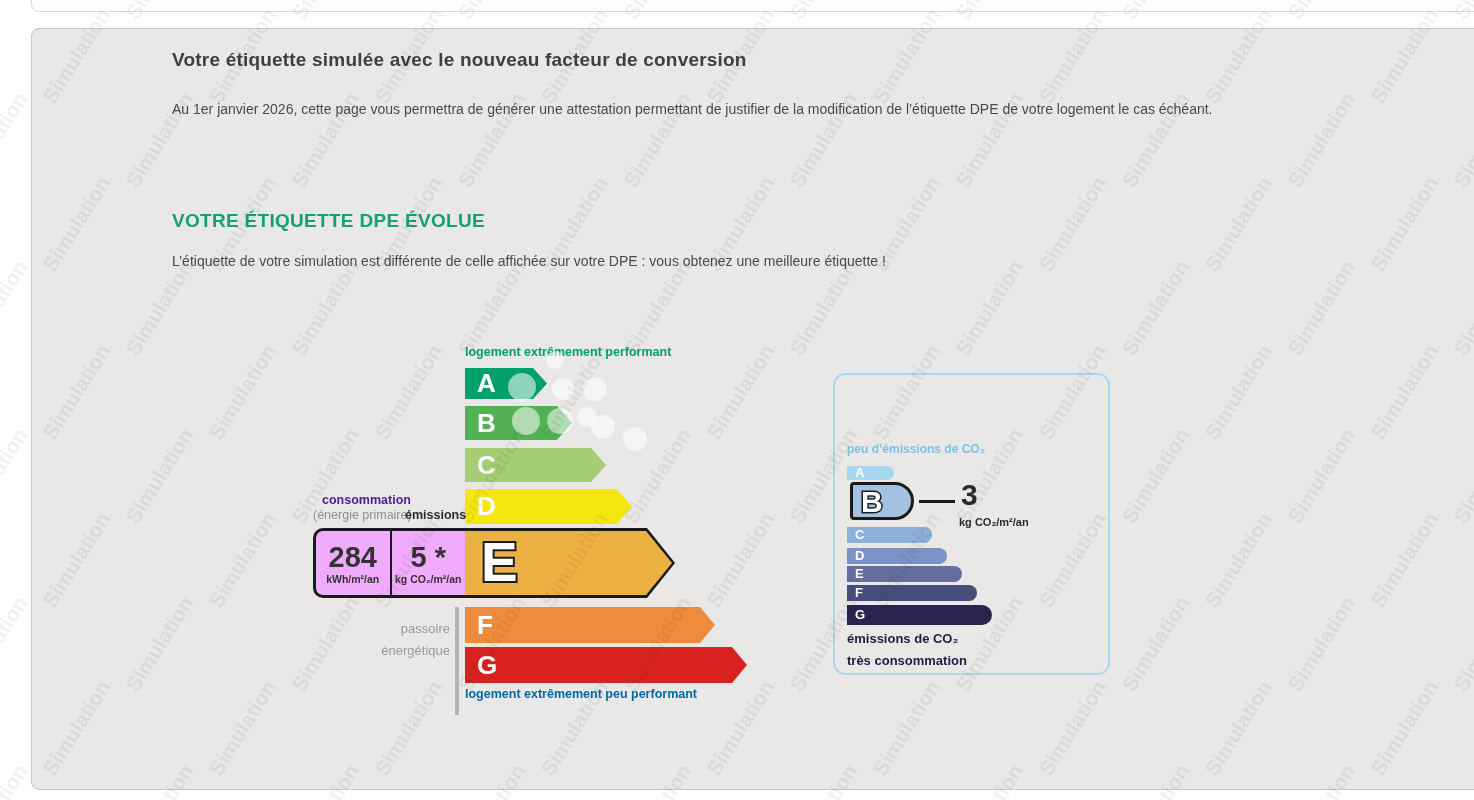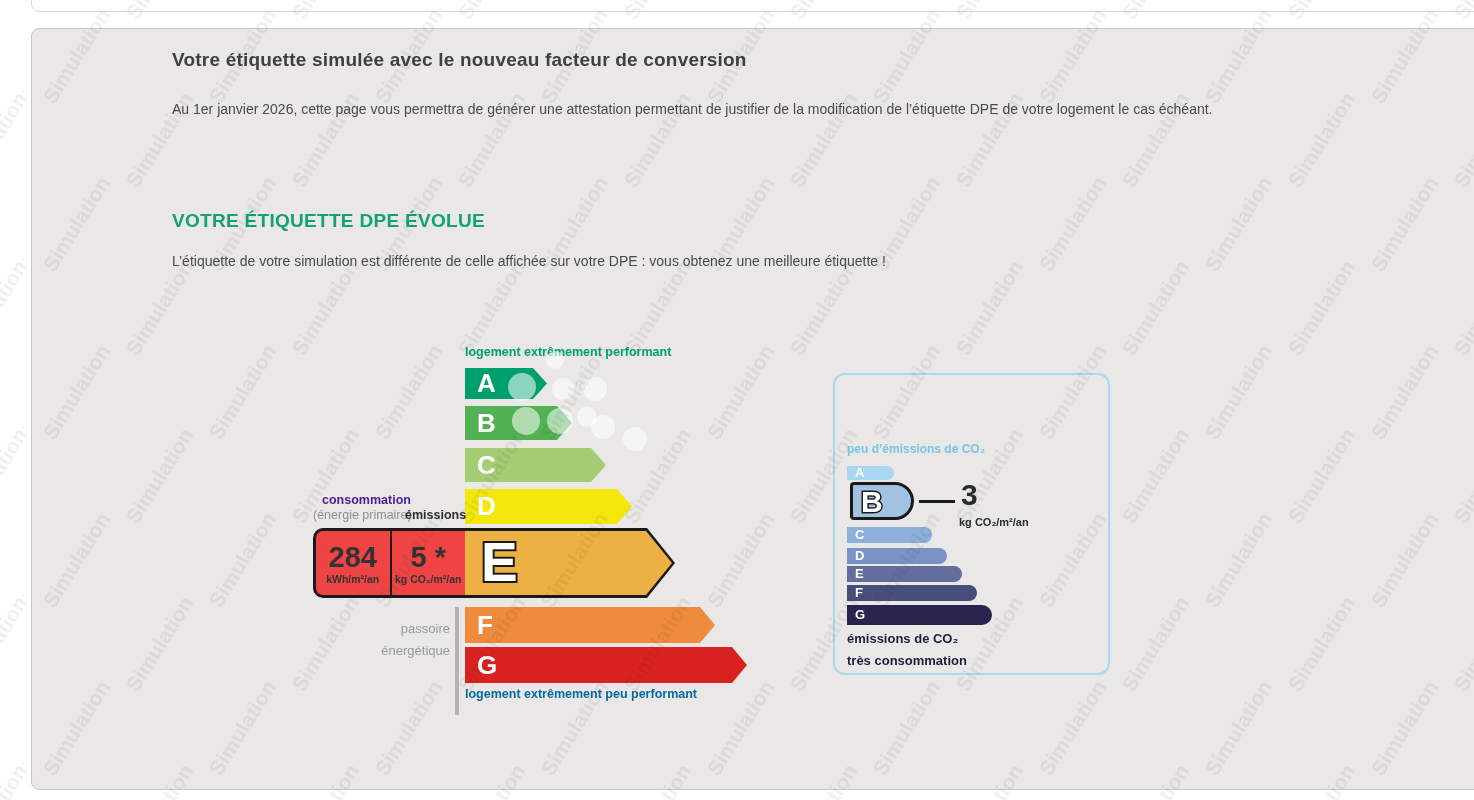--- a/index.html
+++ b/index.html
@@ -34,7 +34,7 @@
   .lbl-emiss  { position:absolute; left:373px; top:479px; font-size:12.5px; font-weight:bold; color:#2e2e2e; }
 
   .dpe-e-row { position:absolute; left:281px; top:499px; width:362px; height:70px; }
-  .e-box { position:absolute; left:0; top:0; bottom:0; width:152px; background:#ef4444;
+  .e-box { position:absolute; left:0; top:0; bottom:0; width:152px; background:#f0abfc;
            border:3px solid #1a1a1a; border-right:none; border-radius:10px 0 0 10px; display:flex; }
   .e-cell { flex:1; display:flex; flex-direction:column; align-items:center; justify-content:center; gap:1px; }
   .e-divider { width:2px; background:#1a1a1a; }

